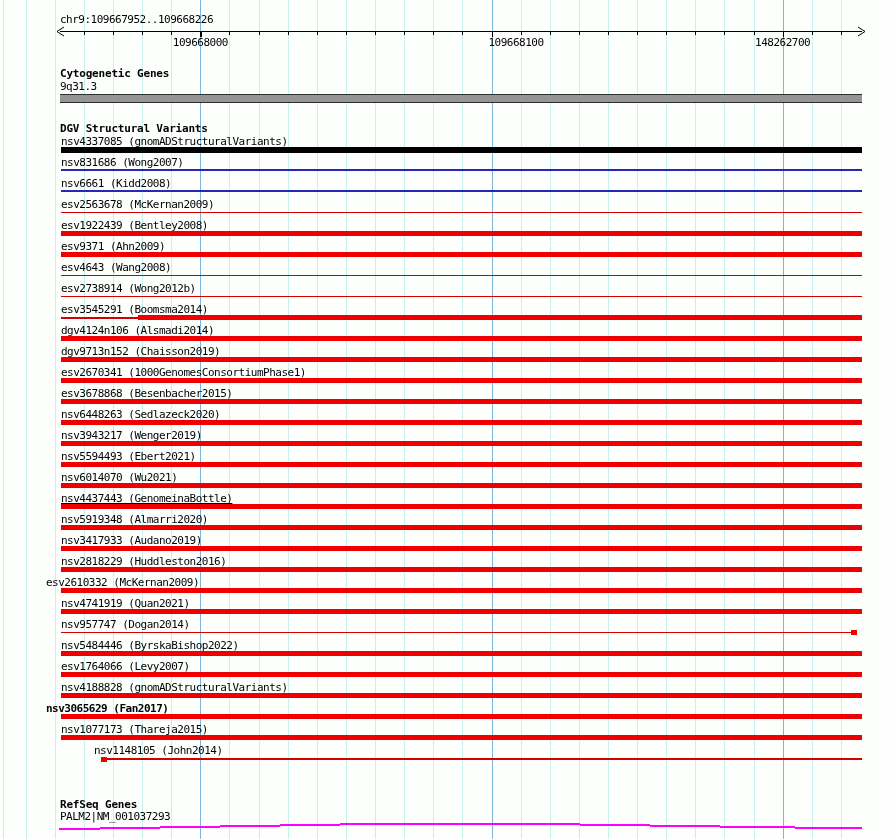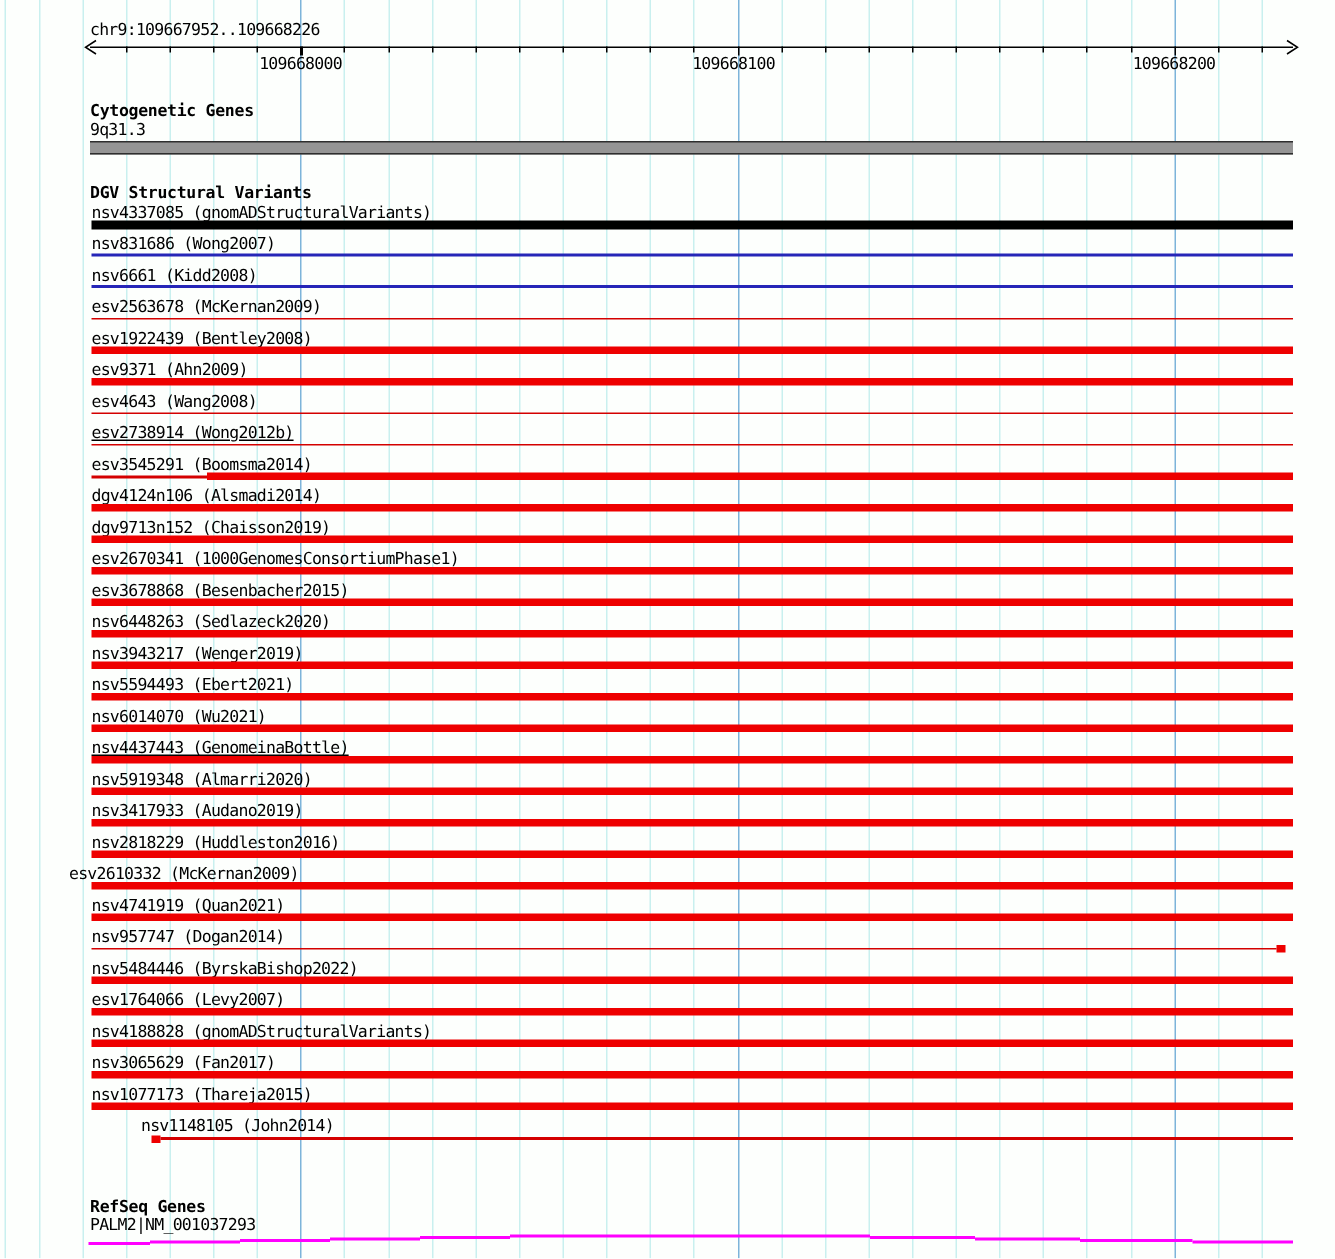--- a/index.html
+++ b/index.html
@@ -95,7 +95,7 @@
       </div>
     <div id="tick-labels">
         <div class="txt" style="left: 200.352px; top: 37px; transform: translateX(-50%);">109668000</div>
-        <div class="txt" style="left: 489px; top: 37px; transform: translateX(-50%);">109668100</div>
+        <div class="txt" style="left: 516px; top: 37px; transform: translateX(-50%);">109668100</div>
         <div class="txt" style="left: 782.652px; top: 37px; transform: translateX(-50%);">109668200</div>
       </div>
   </div>

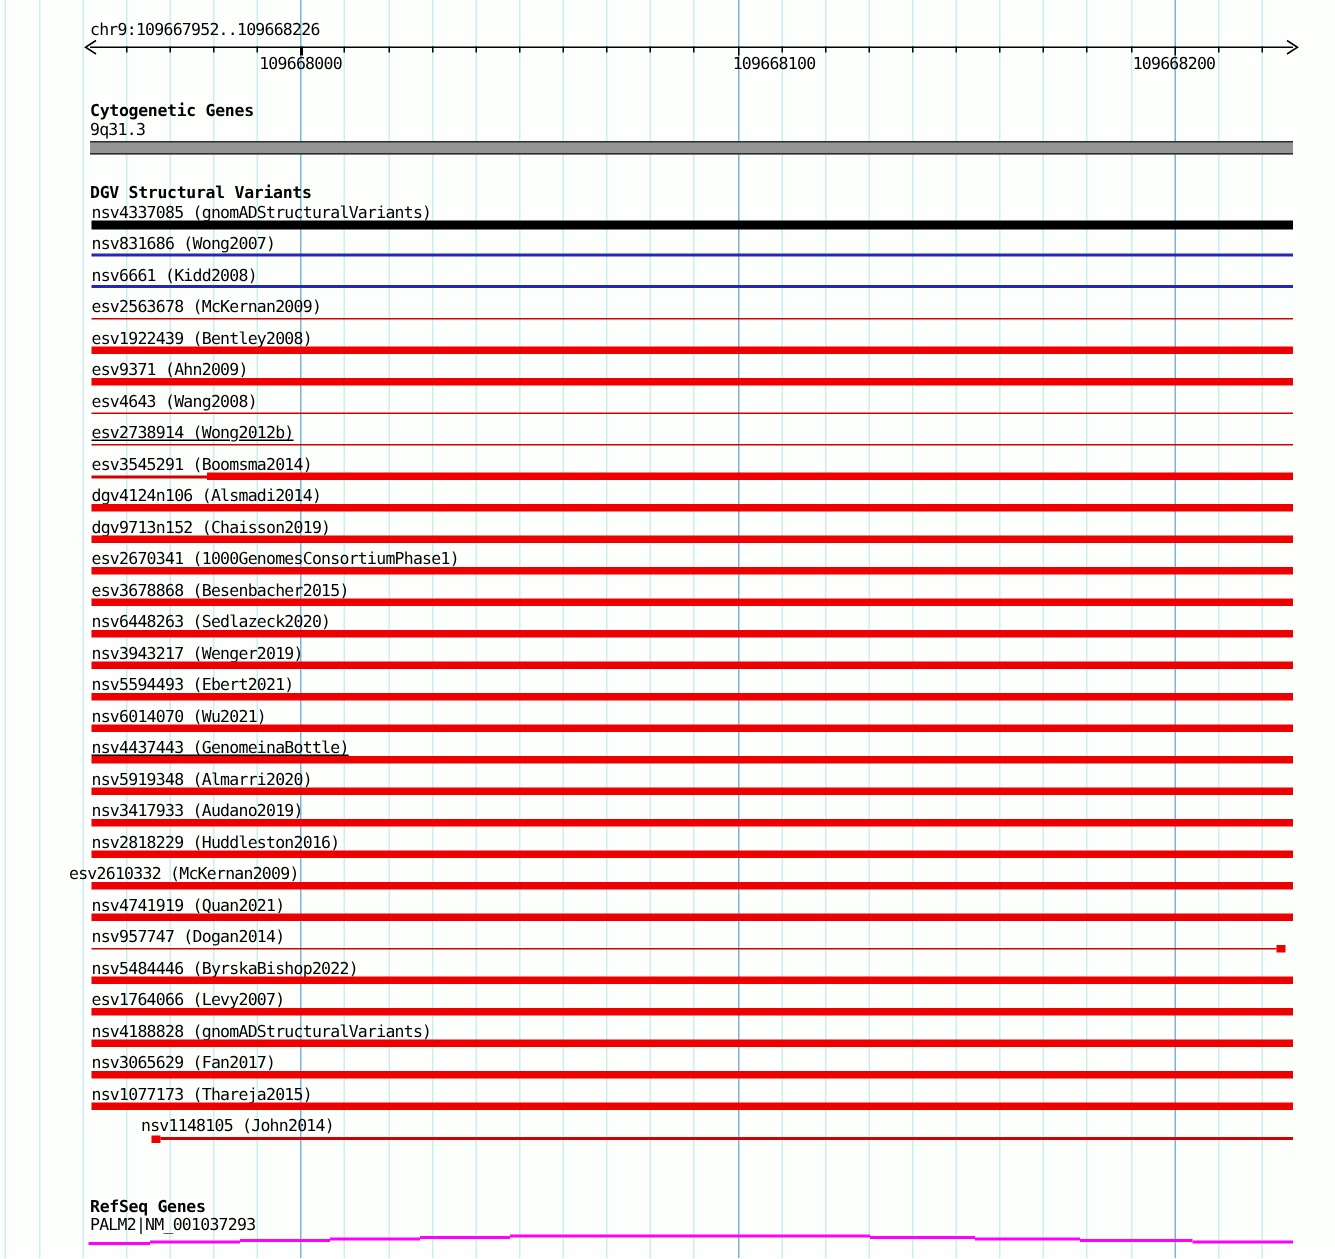--- a/index.html
+++ b/index.html
@@ -96,7 +96,7 @@
     <div id="tick-labels">
         <div class="txt" style="left: 200.352px; top: 37px; transform: translateX(-50%);">109668000</div>
         <div class="txt" style="left: 516px; top: 37px; transform: translateX(-50%);">109668100</div>
-        <div class="txt" style="left: 782.652px; top: 37px; transform: translateX(-50%);">109668200</div>
+        <div class="txt" style="left: 782.652px; top: 37px; transform: translateX(-50%);">148262700</div>
       </div>
   </div>
 

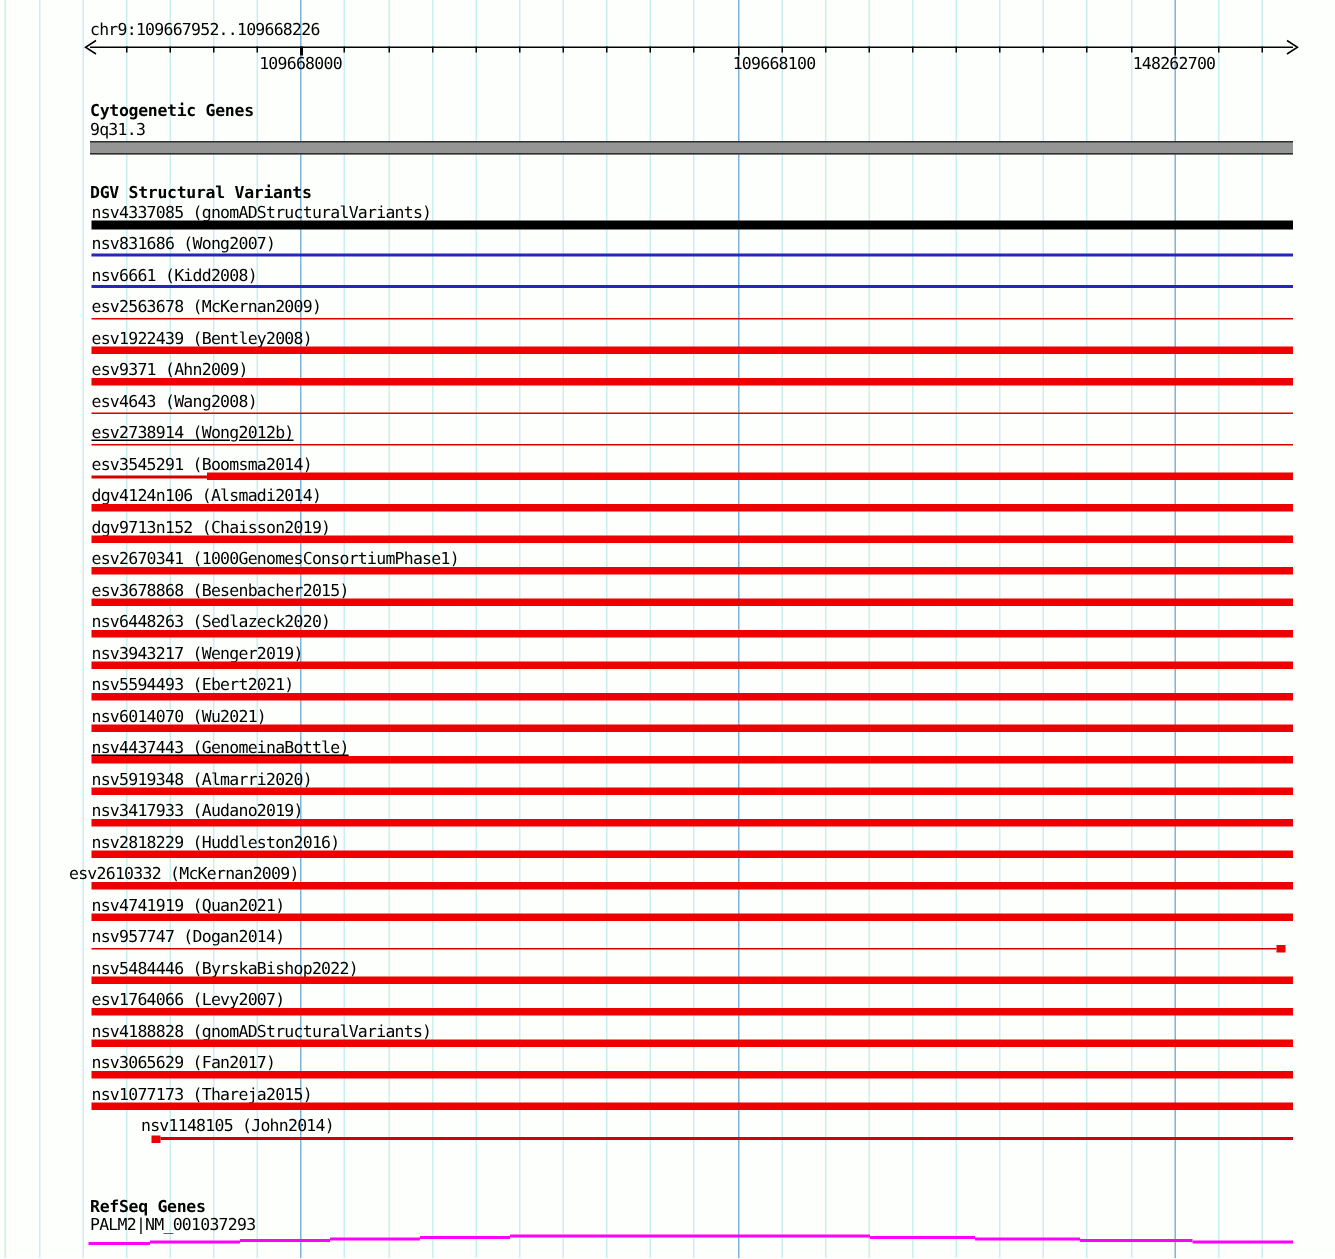--- a/index.html
+++ b/index.html
@@ -138,7 +138,7 @@
           <div class="bar" style="left: 60.6px; top: 274.5px; width: 801.4px; height: 1.5px; background: rgb(212, 0, 0);"></div>
         </div>
         <div>
-          <div class="txt" style="left: 61px; top: 283px; text-decoration: underline;">esv2738914 (Wong2012b)</div>
+          <div class="txt" style="left: 61px; top: 283px;">esv2738914 (Wong2012b)</div>
           <div class="bar" style="left: 60.6px; top: 295.5px; width: 801.4px; height: 1.5px; background: rgb(212, 0, 0);"></div>
         </div>
         <div>

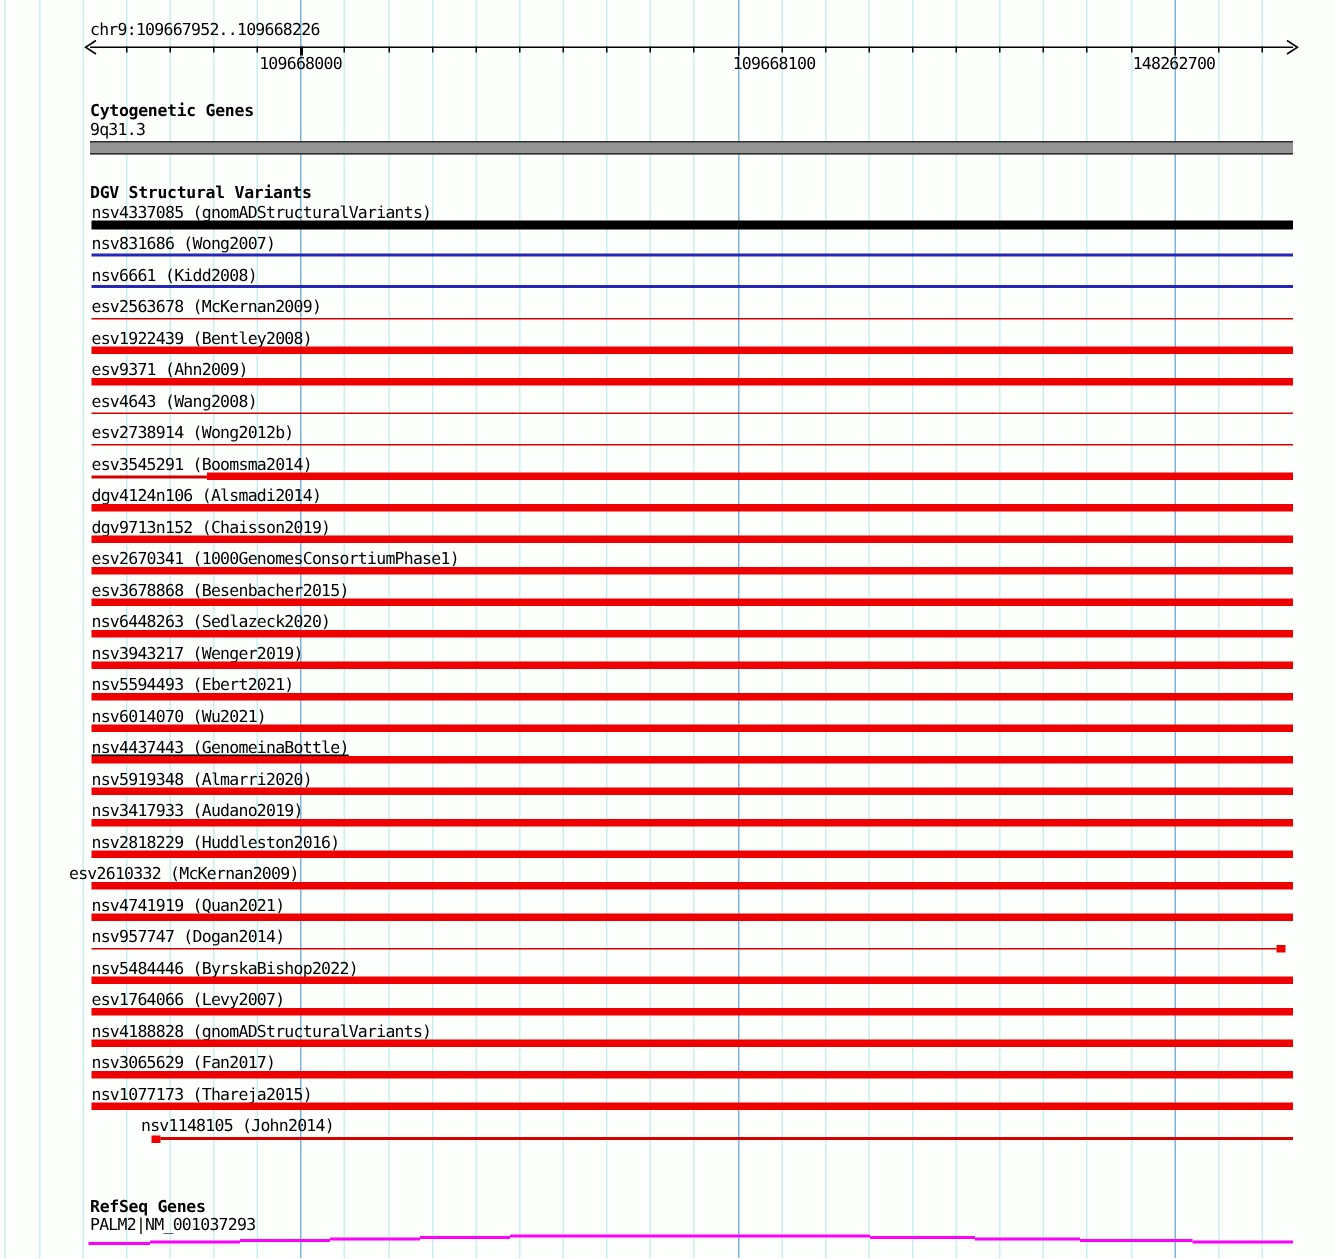--- a/index.html
+++ b/index.html
@@ -220,7 +220,7 @@
           <div class="bar" style="left: 60.6px; top: 693px; width: 801.4px; height: 5px; background: rgb(238, 0, 0);"></div>
         </div>
         <div>
-          <div class="txt" style="left: 61px; top: 703px;">nsv3065629 (Fan2017)</div>
+          <div class="txt" style="left: 46px; top: 703px; font-weight: bold;">nsv3065629 (Fan2017)</div>
           <div class="bar" style="left: 60.6px; top: 714px; width: 801.4px; height: 5px; background: rgb(238, 0, 0);"></div>
         </div>
         <div>

